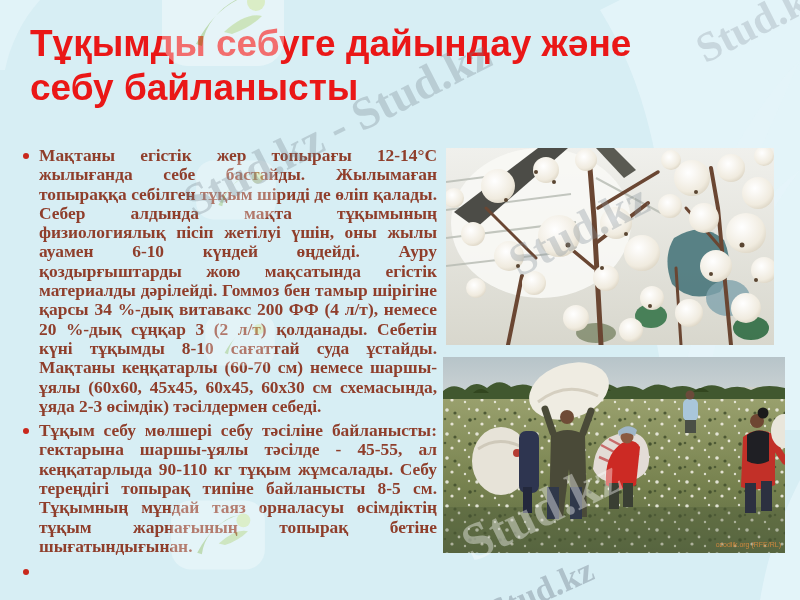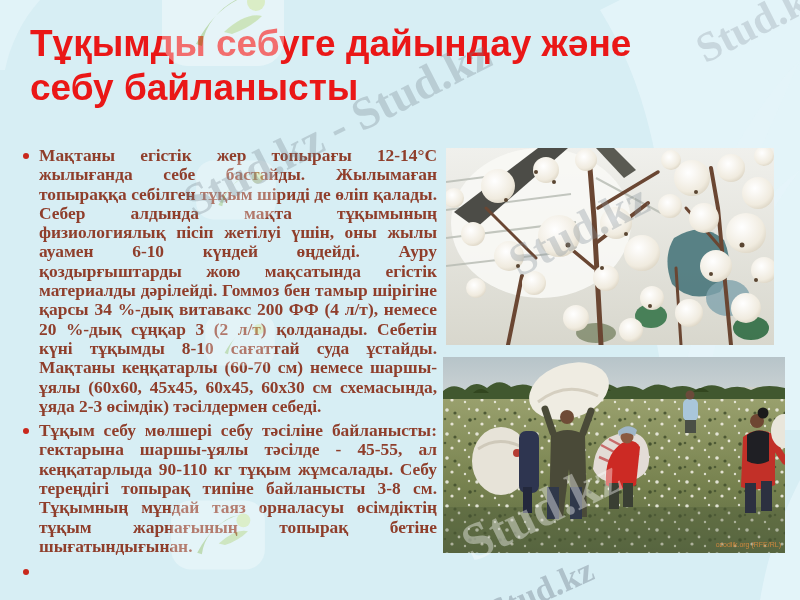--- a/index.html
+++ b/index.html
@@ -80,7 +80,7 @@
     </div>
     <div class="bullet-item">
       <span class="dot"></span>
-      <div class="btext">Тұқым себу мөлшері себу тәсіліне байланысты: гектарына шаршы-ұялы тәсілде - 45-55, ал кеңқатарлыда 90-110 кг тұқым жұмсалады. Себу тереңдігі топырақ типіне байланысты 3-8 см. Тұқымның мұндай таяз орналасуы өсімдіктің тұқым жарнағының топырақ бетіне шығатындығынан.</div>
+      <div class="btext">Тұқым себу мөлшері себу тәсіліне байланысты: гектарына шаршы-ұялы тәсілде - 45-55, ал кеңқатарлыда 90-110 кг тұқым жұмсалады. Себу тереңдігі топырақ типіне байланысты 8-5 см. Тұқымның мұндай таяз орналасуы өсімдіктің тұқым жарнағының топырақ бетіне шығатындығынан.</div>
     </div>
     <div class="bullet-item empty">
       <span class="dot"></span>

